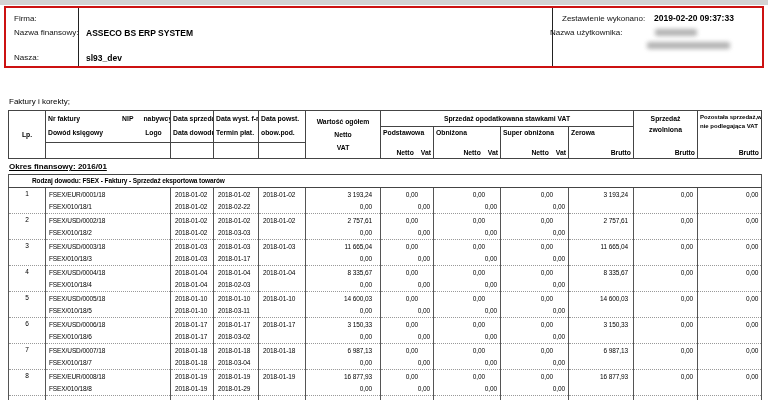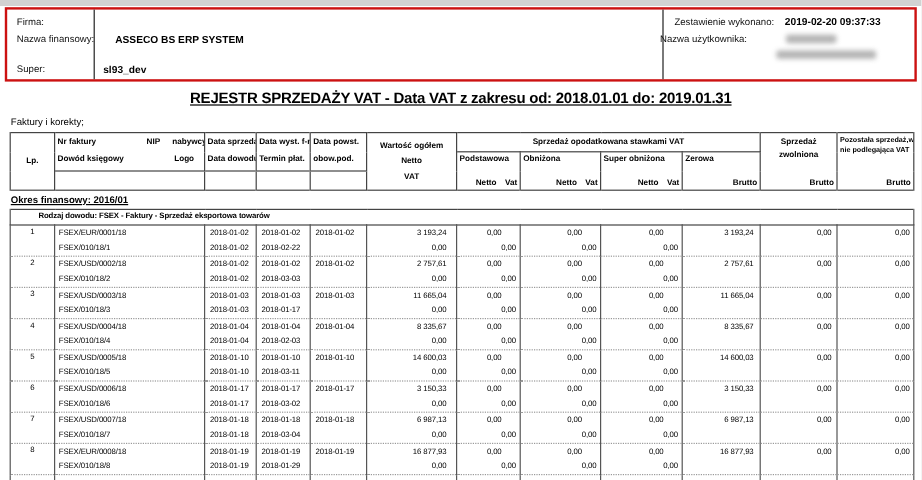--- a/index.html
+++ b/index.html
@@ -96,7 +96,7 @@
     <span class="ib-label" style="left:8px;top:6px">Firma:</span>
 
     <span class="ib-label" style="left:8px;top:20px">Nazwa finansowy:</span>
-    <span class="ib-value" style="left:90px;top:20px">ASSECO BS ERP SYSTEM</span>
+    <span class="ib-value" style="left:80px;top:20px">ASSECO BS ERP SYSTEM</span>
 
     <span class="ib-label" style="left:8px;top:45px">Super:</span>
     <span class="ib-value" style="left:80px;top:45px">sl93_dev</span>

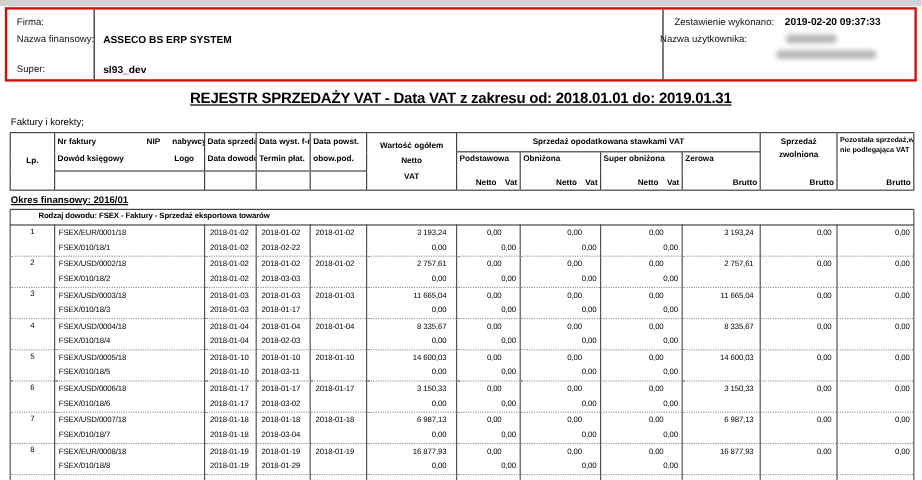--- a/index.html
+++ b/index.html
@@ -98,7 +98,7 @@
     <span class="ib-label" style="left:8px;top:20px">Nazwa finansowy:</span>
     <span class="ib-value" style="left:80px;top:20px">ASSECO BS ERP SYSTEM</span>
 
-    <span class="ib-label" style="left:8px;top:45px">Super:</span>
+    <span class="ib-label" style="left:8px;top:45px">Nasza:</span>
     <span class="ib-value" style="left:80px;top:45px">sl93_dev</span>
 
     <span class="ib-label" style="left:556px;top:6px">Zestawienie wykonano:</span>

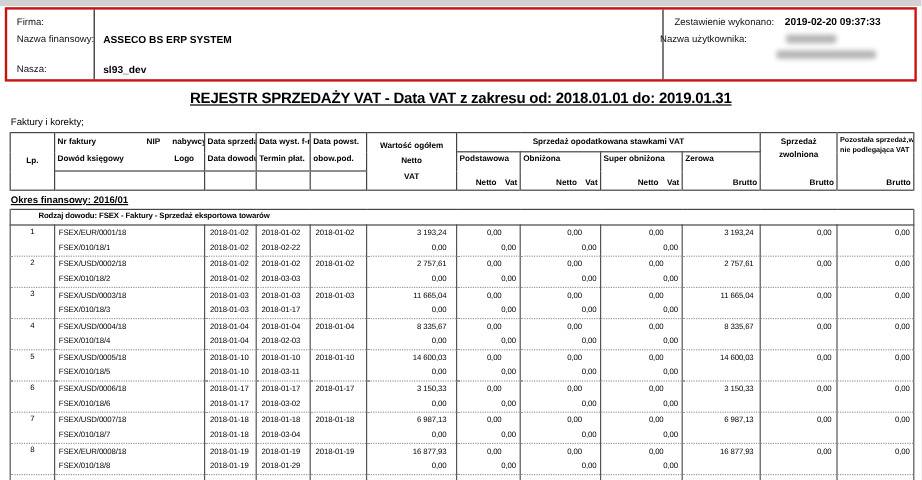--- a/index.html
+++ b/index.html
@@ -109,7 +109,6 @@
     <div class="redact" style="left:641px;top:34px;width:83px;height:7px"></div>
   </div>
 
-  <div id="report-title">REJESTR SPRZEDAŻY VAT -  Data VAT z zakresu od: 2018.01.01 do: 2019.01.31</div>
   <div id="subtitle">Faktury i korekty;</div>
 
   <div id="tables">

